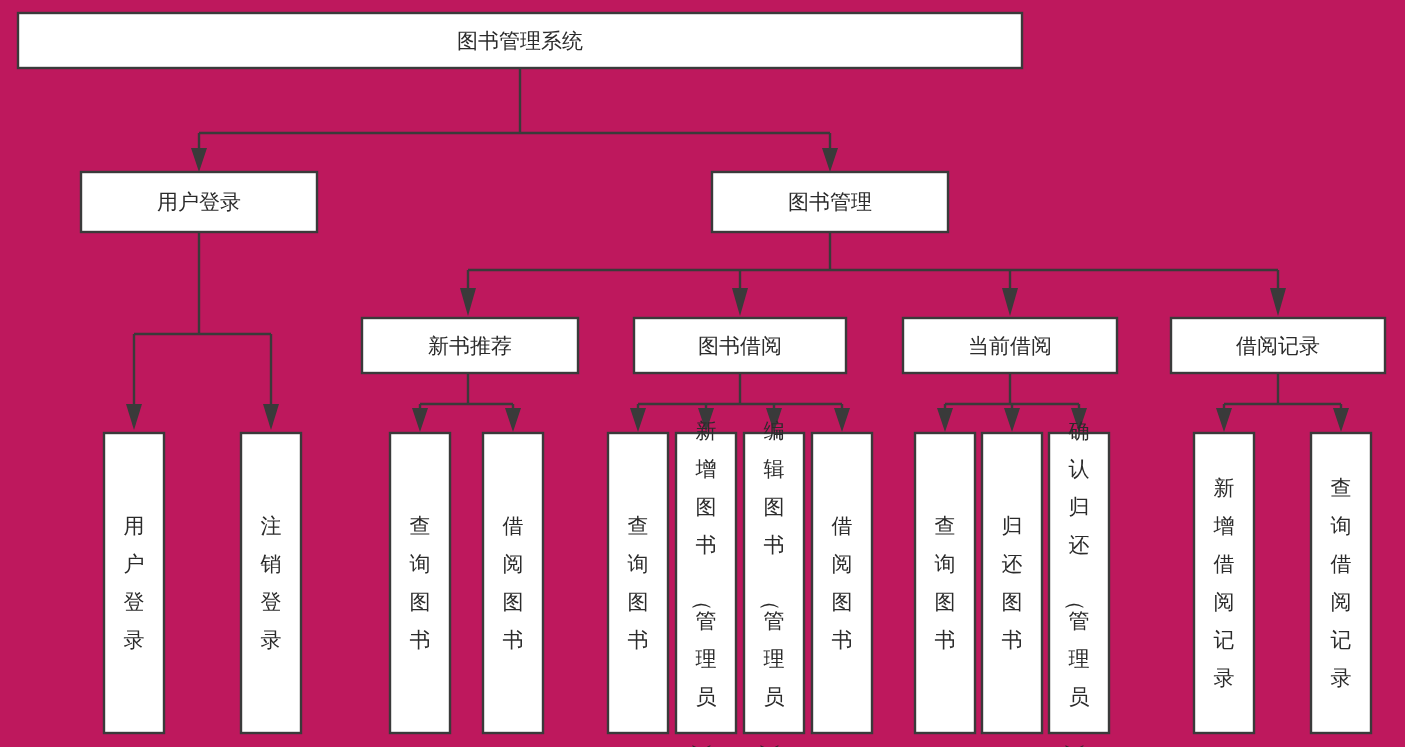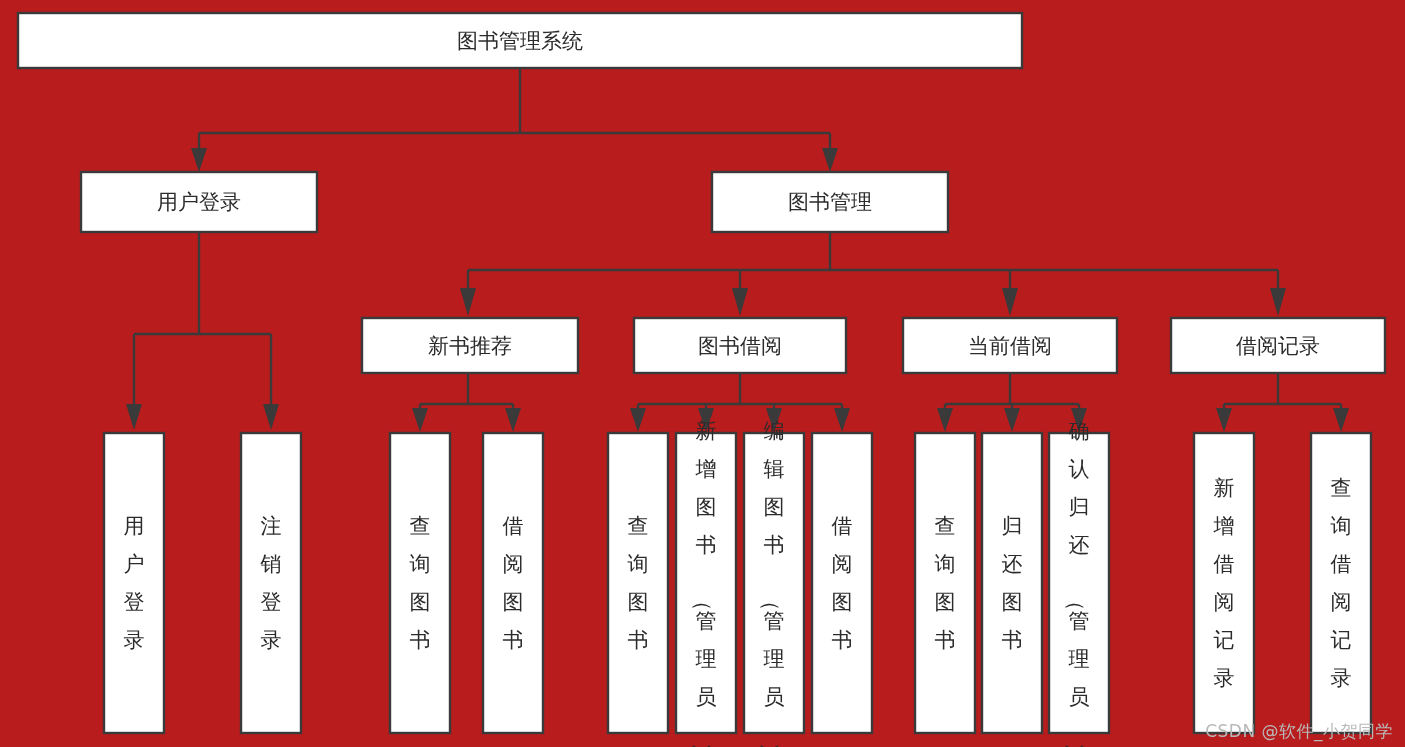--- a/index.html
+++ b/index.html
@@ -18,7 +18,7 @@
     position: relative;
     width: 1405px;
     height: 747px;
-    background: #b91c1c;
+    background: #be185d;
   }
   svg#diagram-svg {
     position: absolute;

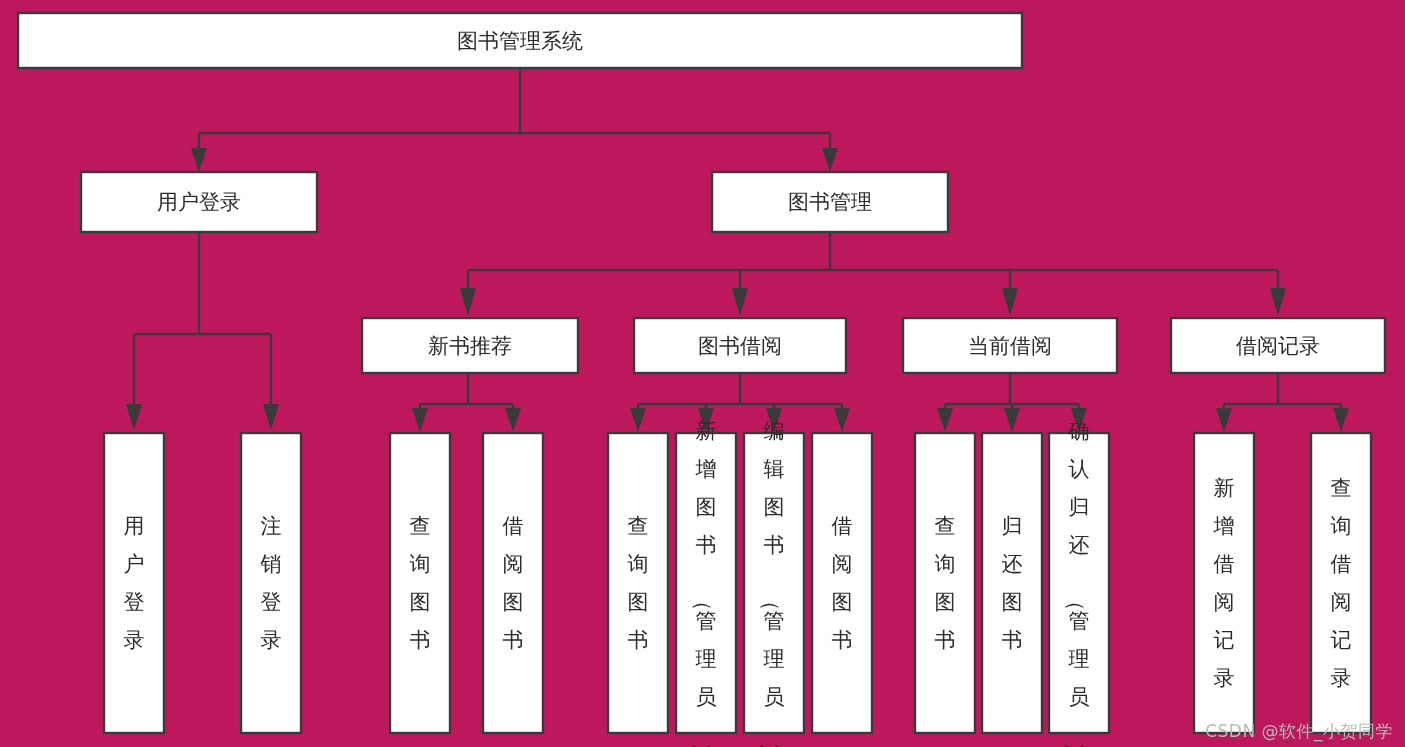--- a/index.html
+++ b/index.html
@@ -242,7 +242,6 @@
 
   </svg>
 
-  <div class="watermark">CSDN @软件_小贺同学</div>
 
 </div>
 

